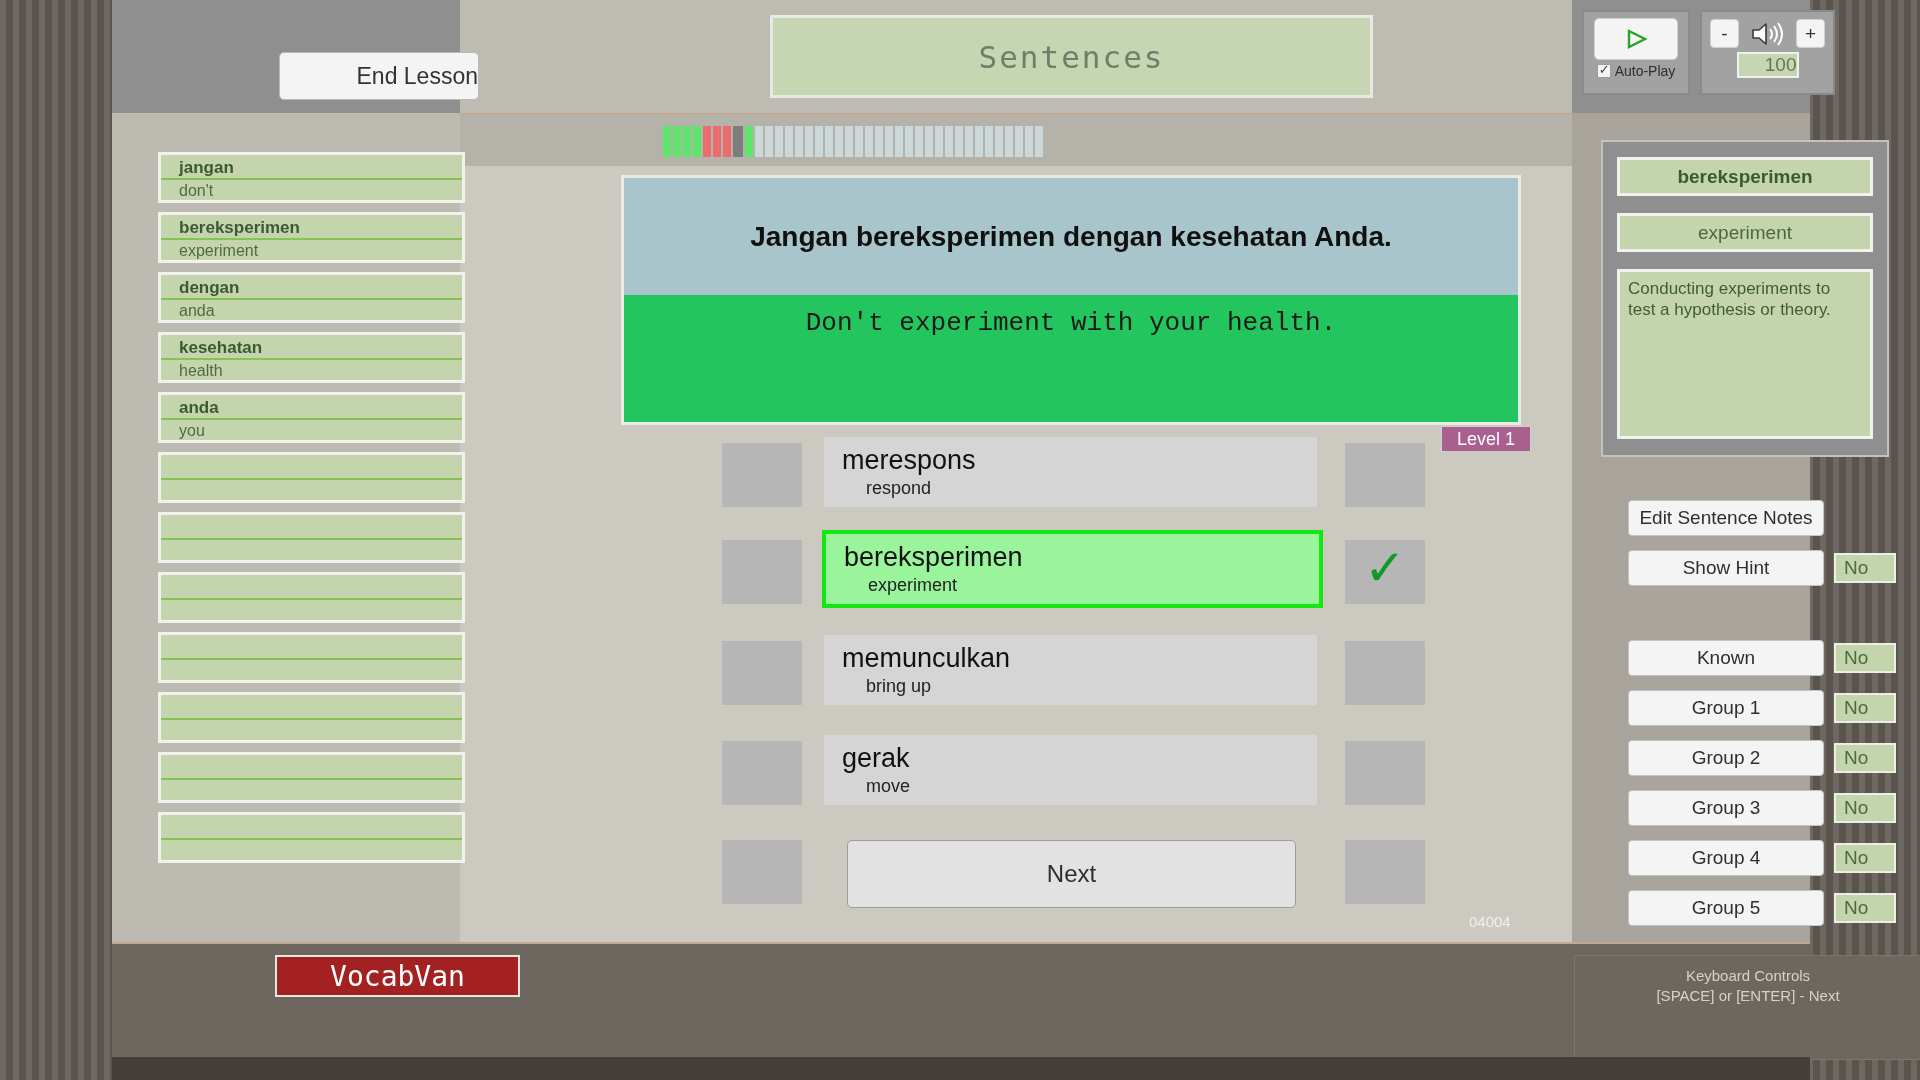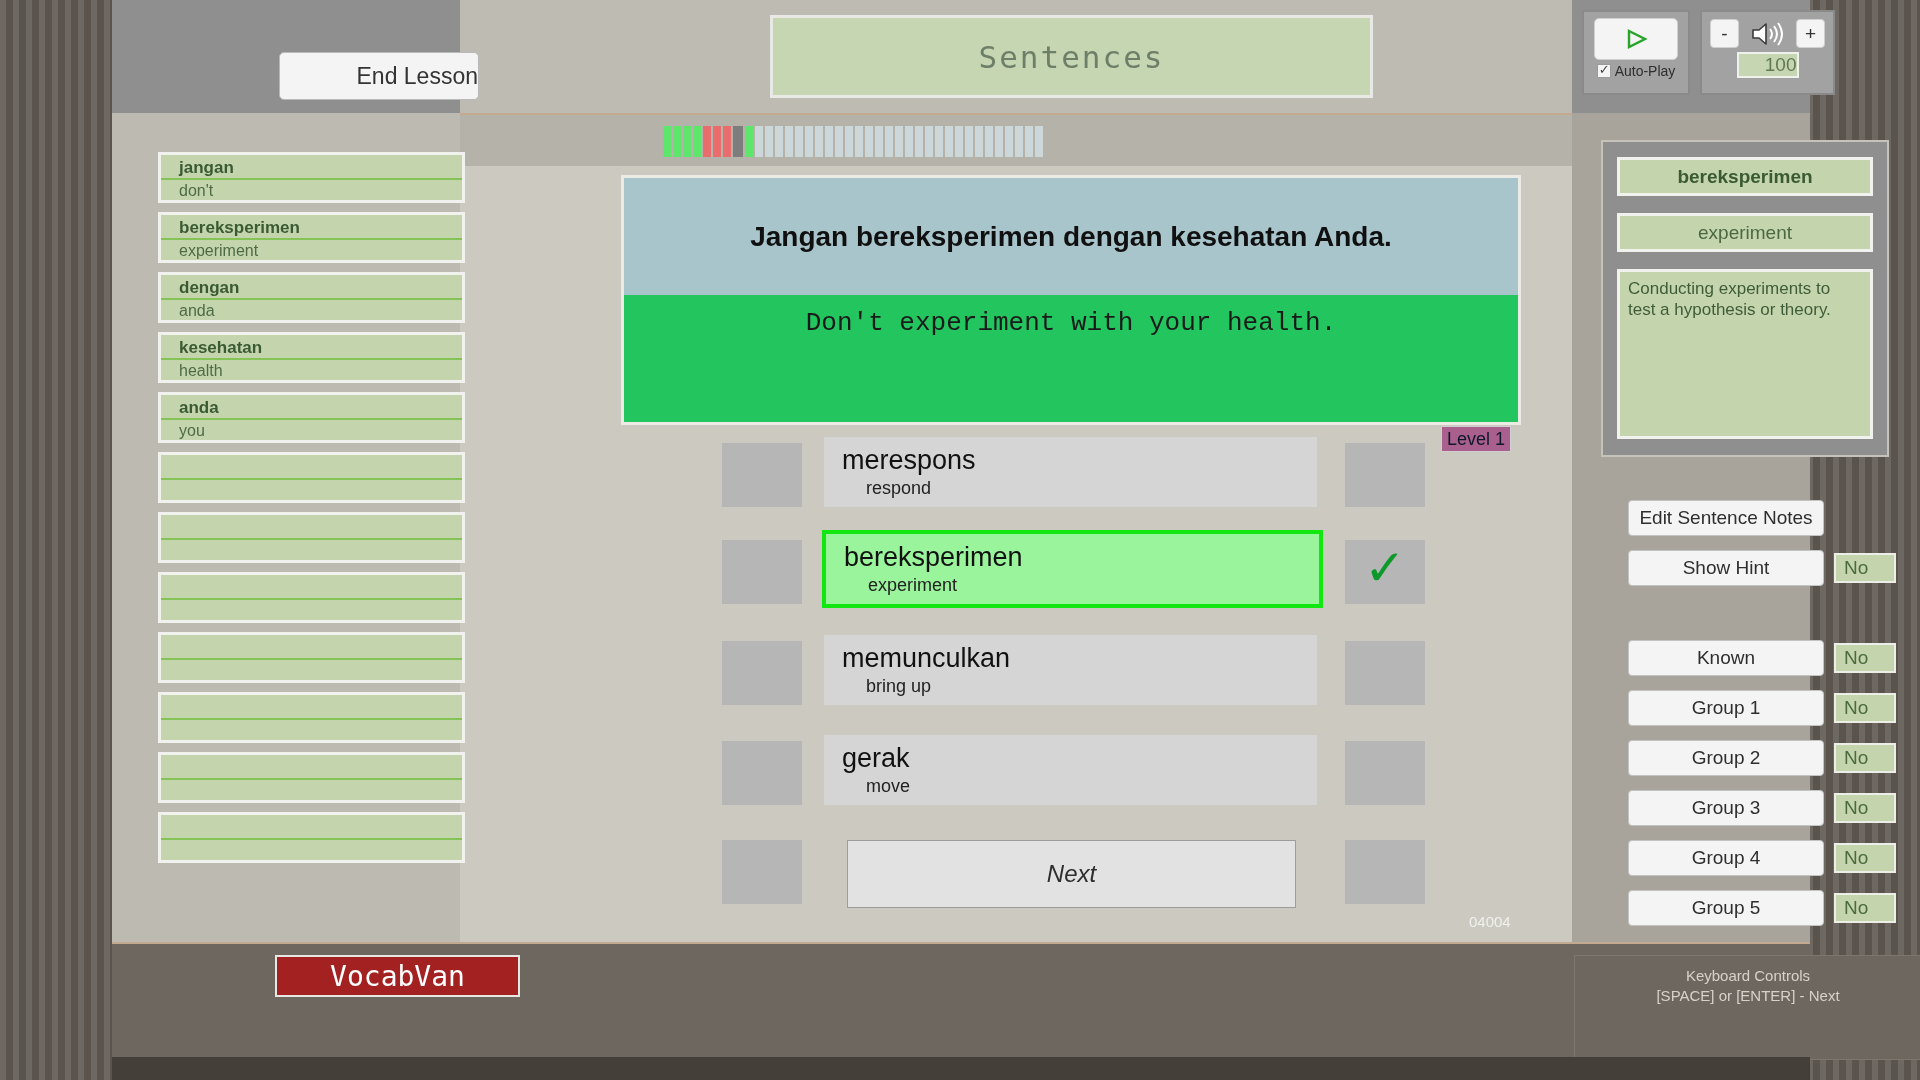--- a/index.html
+++ b/index.html
@@ -192,10 +192,10 @@
 
   .level-badge {
     position: absolute; left: 1329px; top: 426px;
-    width: 70px; height: 26px;
+    width: 90px; height: 26px;
     background: #a9608f; border: 1px solid #cfcfcf;
     display: flex; align-items: center; justify-content: center;
-    font-size: 18px; color: #0f172a;
+    font-size: 18px; color: #ffffff;
   }
   .side-box {
     position: absolute; width: 80px; height: 64px;

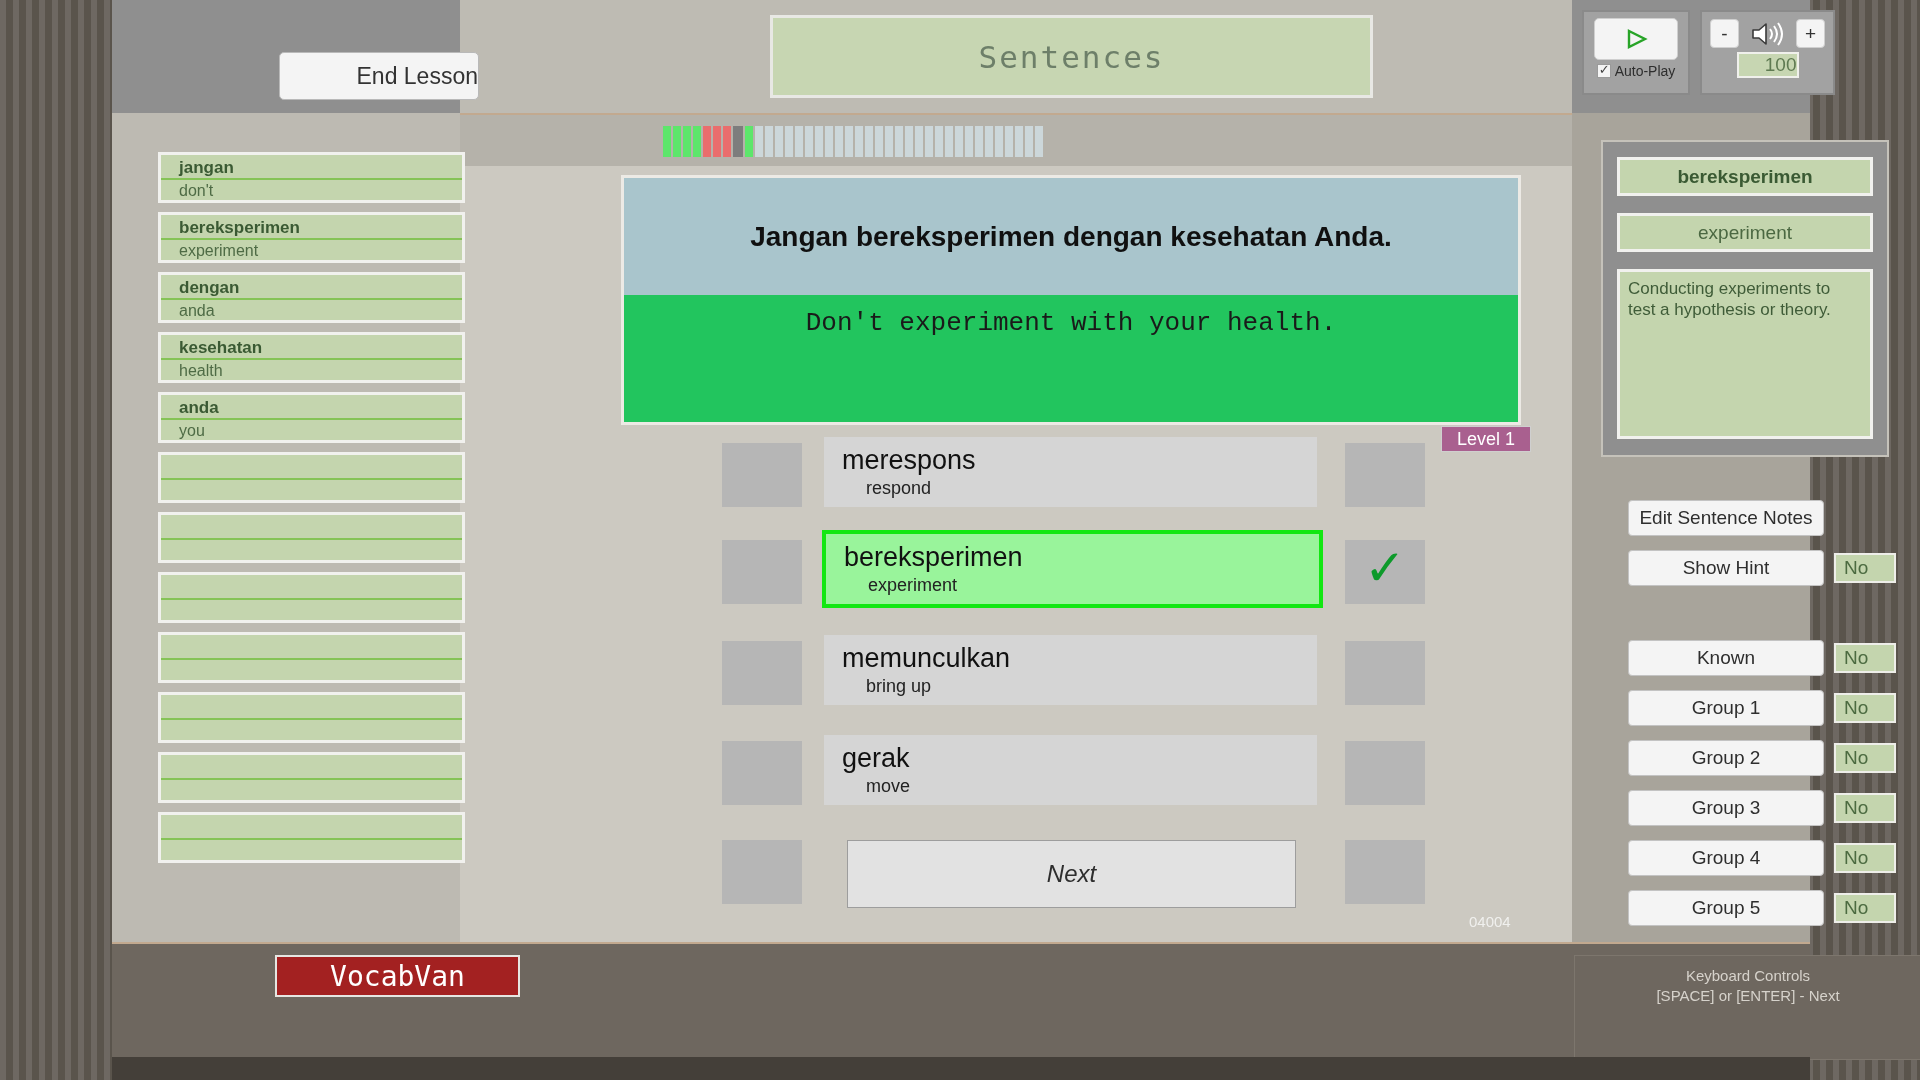--- a/index.html
+++ b/index.html
@@ -229,9 +229,9 @@
   .next-btn {
     position: absolute; left: 735px; top: 840px;
     width: 449px; height: 68px;
-    background: #e2e2e2; border: 1px solid #9d9d9d; border-radius: 0;
-    display: flex; align-items: center; justify-content: center;
-    font-size: 24px; color: #2e2e2e; cursor: pointer; font-style: italic;
+    background: #e2e2e2; border: 1px solid #9d9d9d; border-radius: 5px;
+    display: flex; align-items: center; justify-content: center;
+    font-size: 24px; color: #2e2e2e; cursor: pointer;
   }
   .counter {
     position: absolute; left: 1357px; top: 913px;

